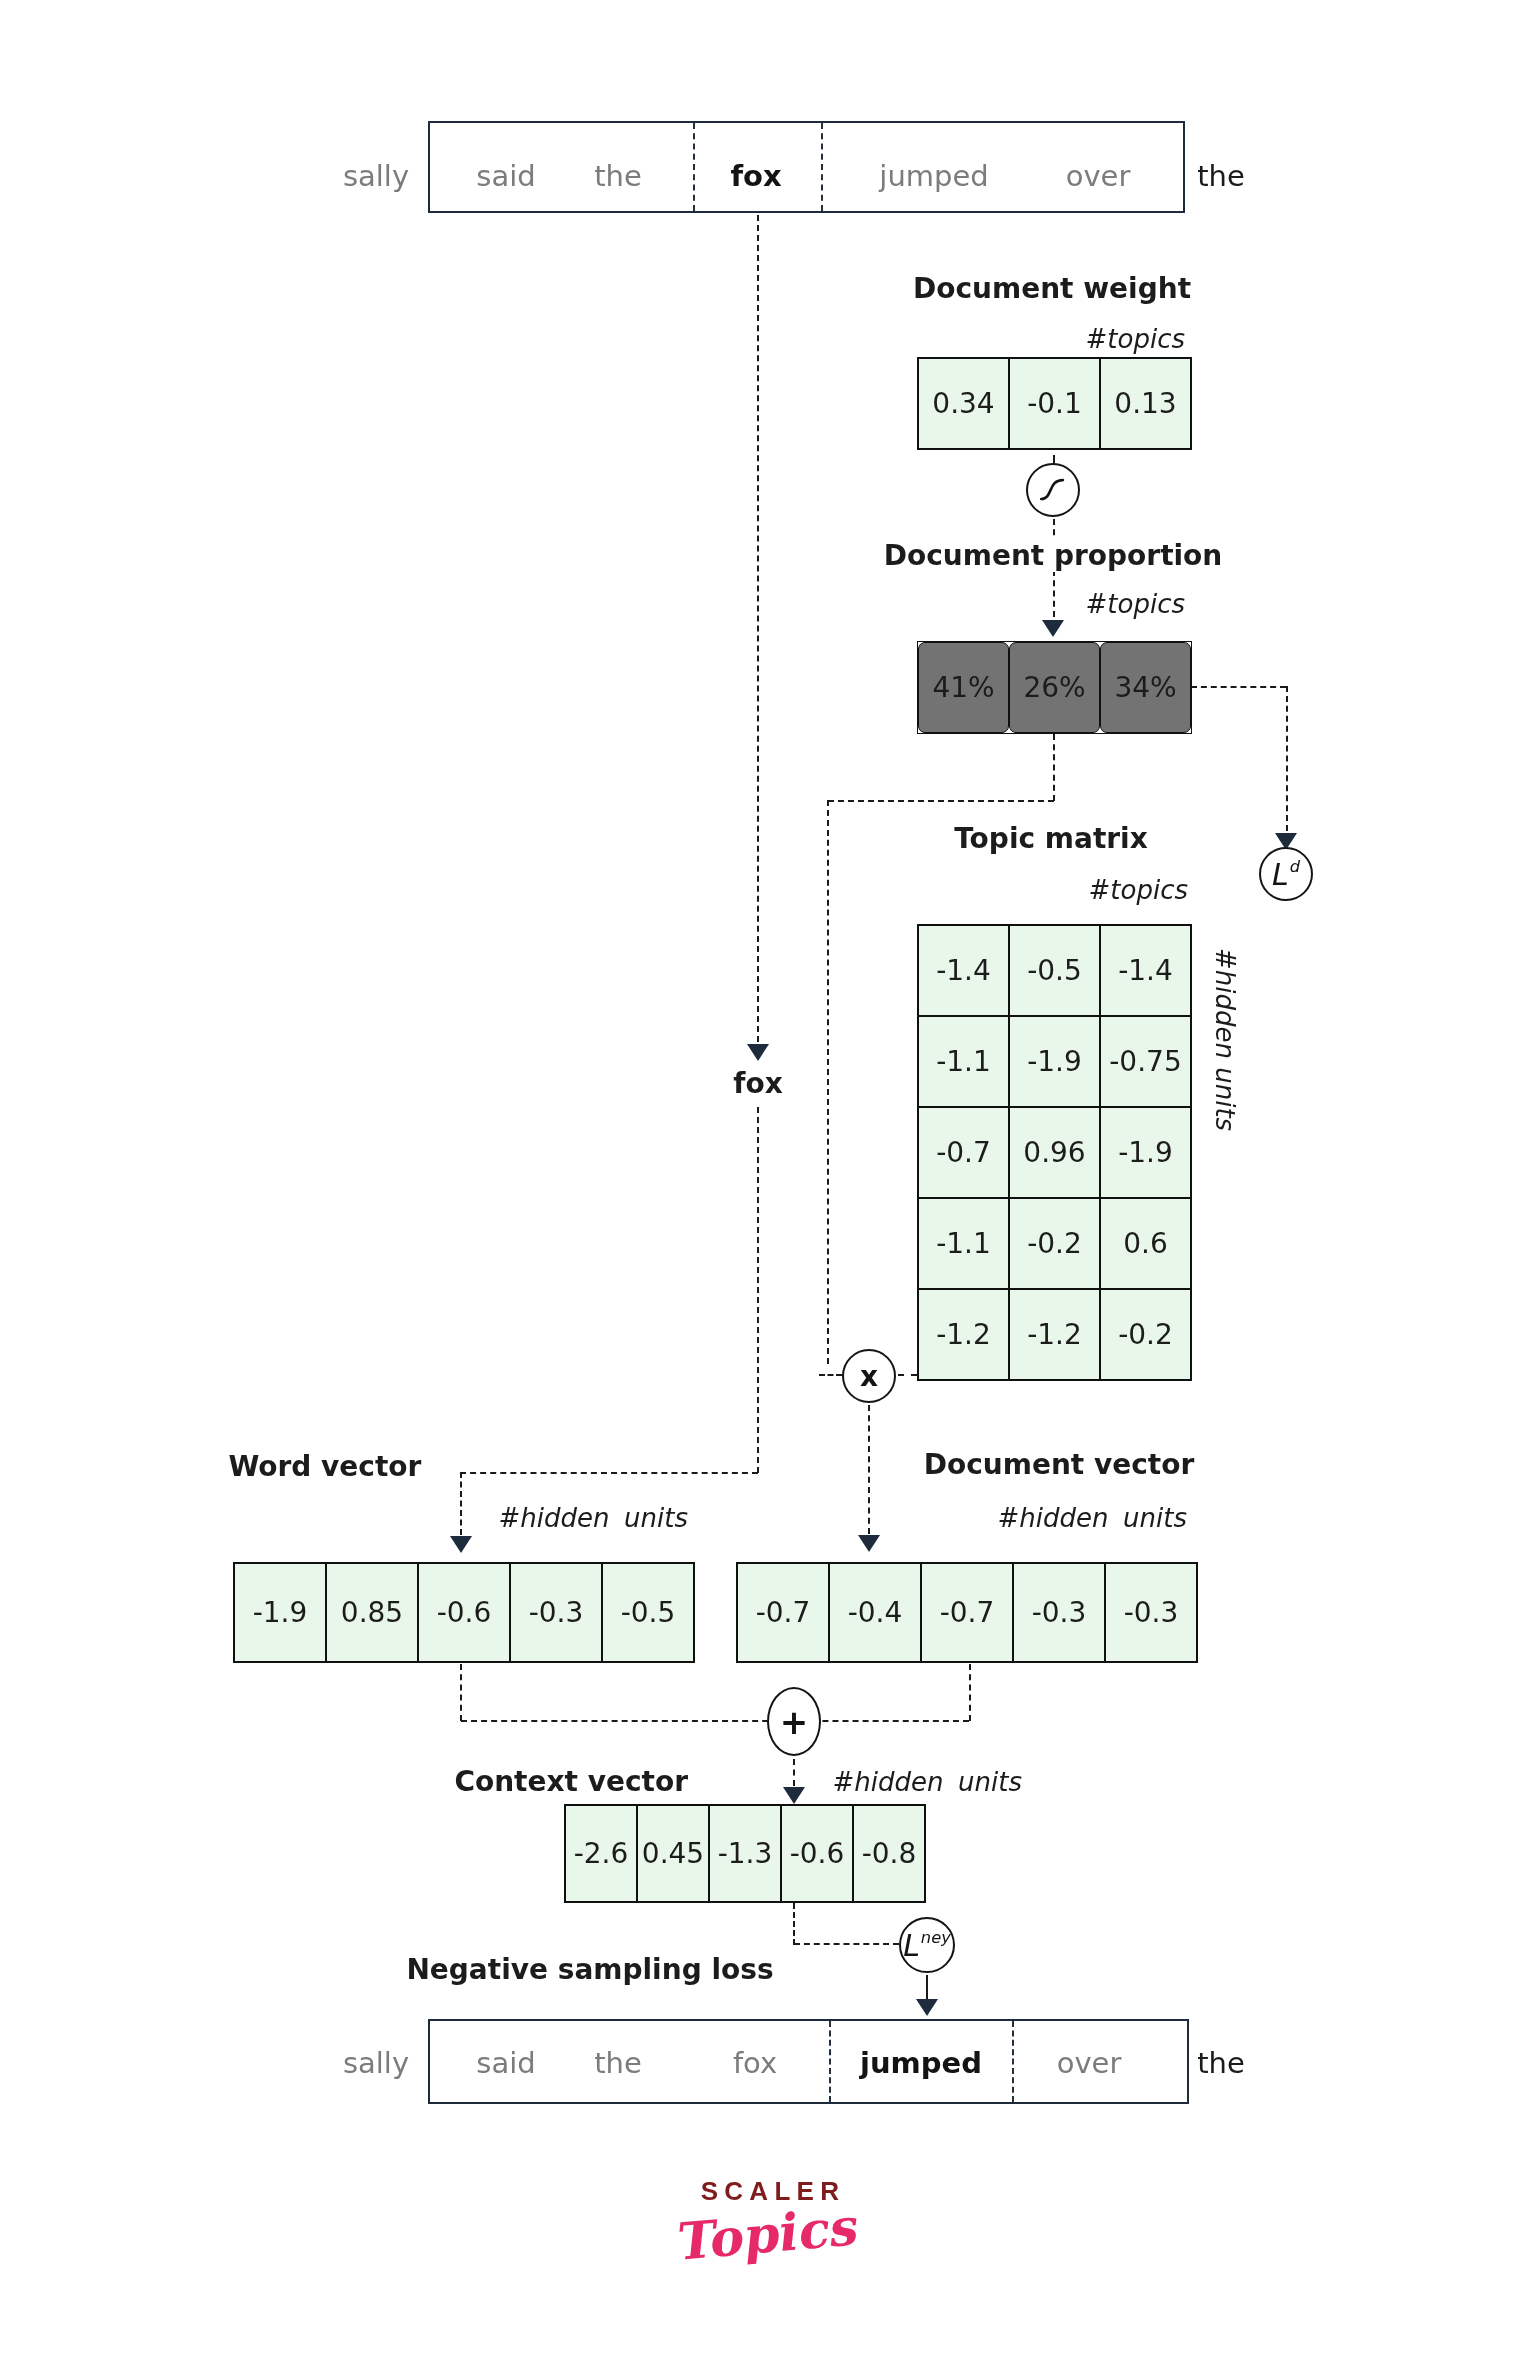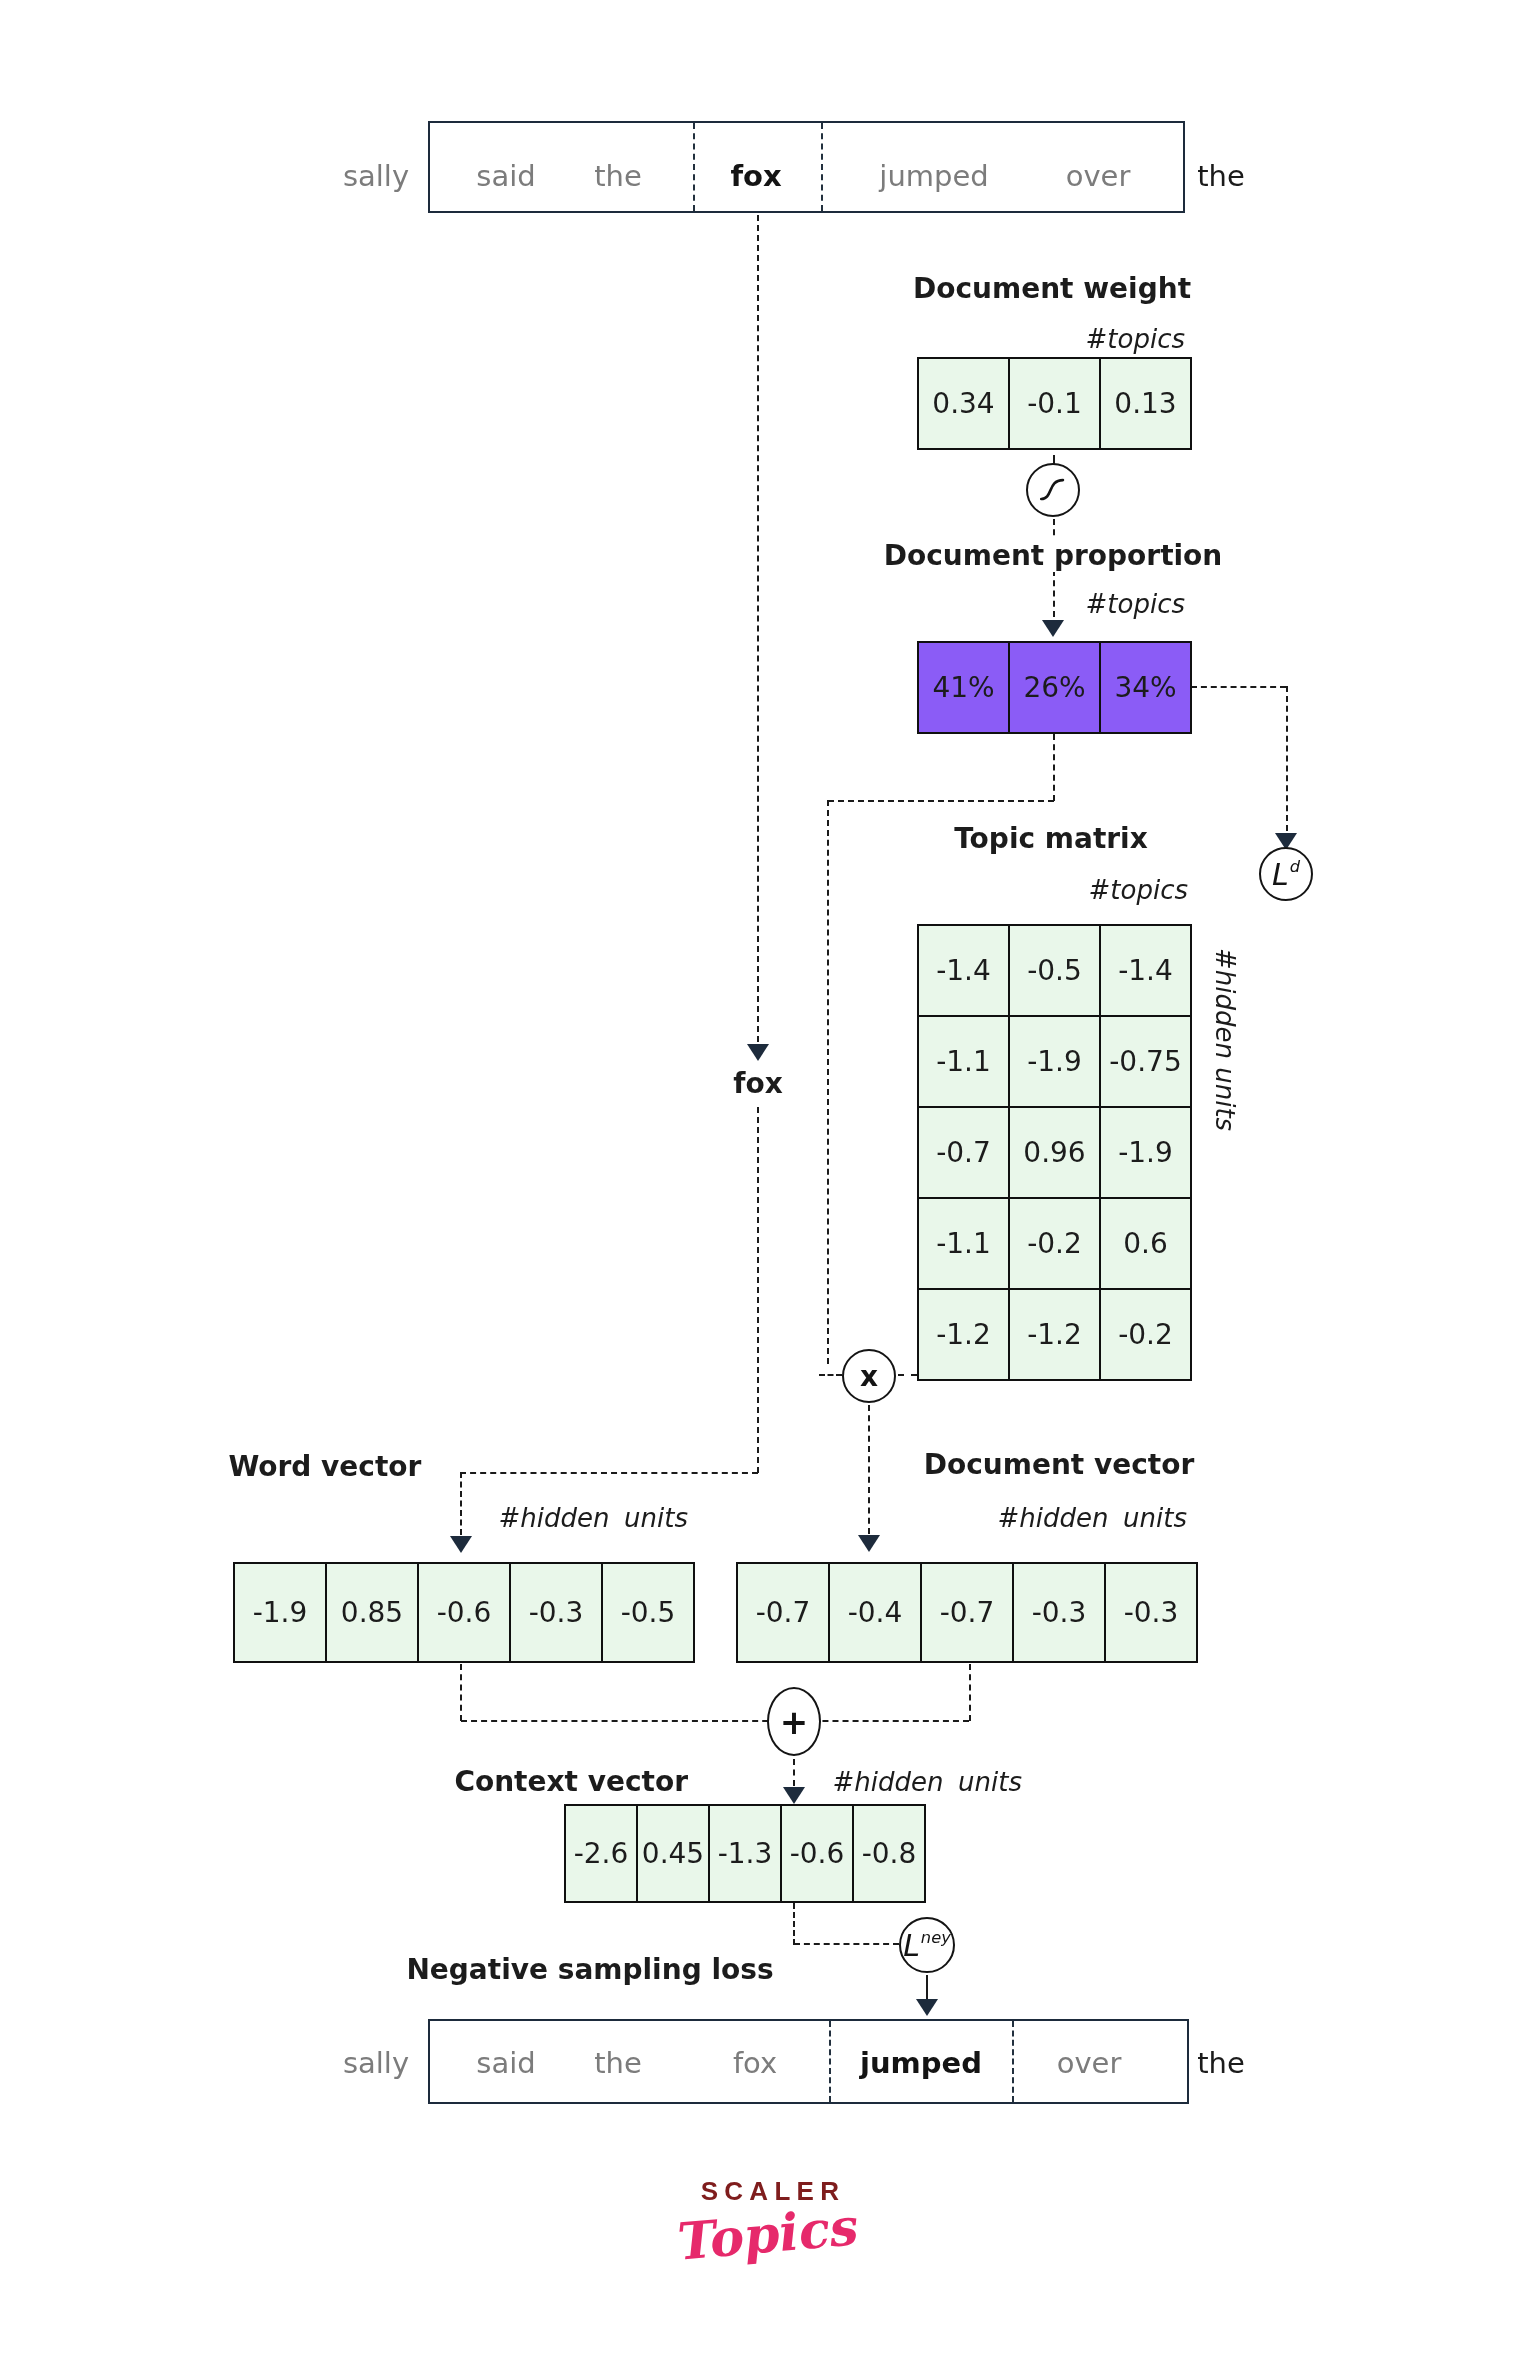--- a/index.html
+++ b/index.html
@@ -24,7 +24,7 @@
   .cell{display:flex;align-items:center;justify-content:center;border:1.4px solid #101010;
         font-size:28px;color:#1c1c1c;box-sizing:border-box;}
   .green .cell{background:#e9f7ea;}
-  .pink  .cell{background:#8b5cf6;}
+  .pink  .cell{background:#737373;border-radius:7px;}
   .r3 .cell{width:91px;height:91px;}
   .r5 .cell{width:92px;height:99px;}
   .rc .cell{width:72px;height:97px;}

